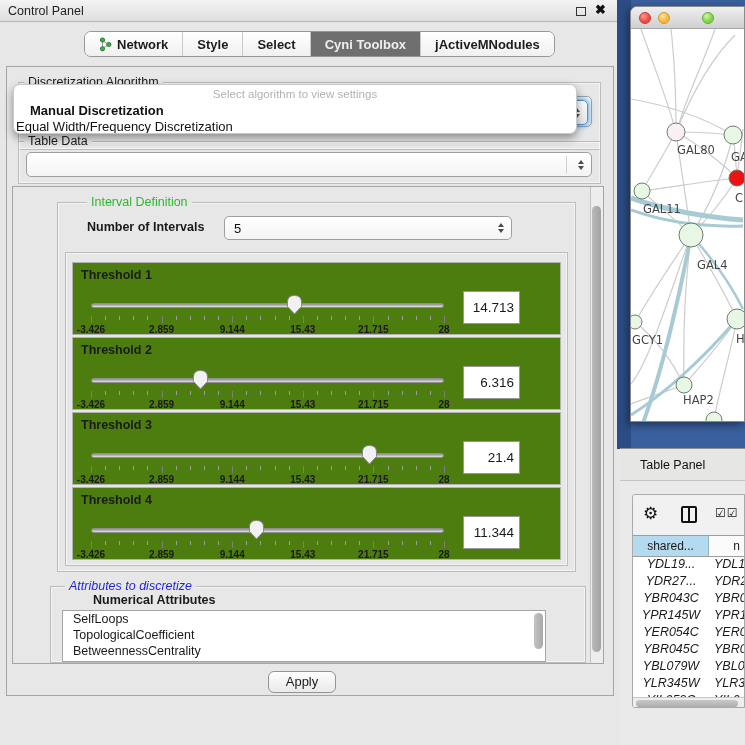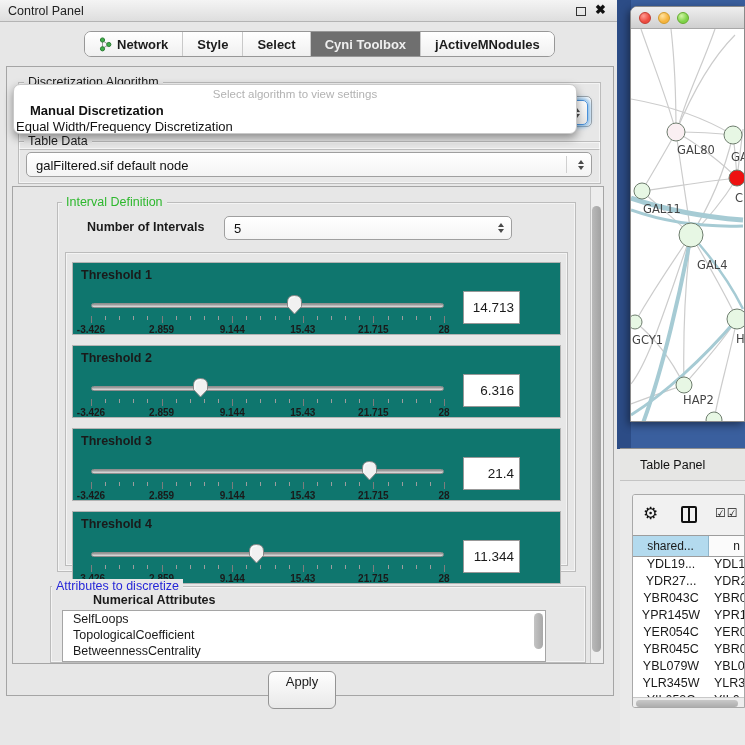--- a/index.html
+++ b/index.html
@@ -202,7 +202,6 @@
   <div class="abs groupbox" style="left:18px; top:141px; width:583px; height:43px;"></div>
   <span class="grouplabel" style="left:24px; top:134px;">Table Data</span>
   <div class="abs combo" style="left:26px; top:152px; width:566px; height:25px;">
-    <span class="val">galFiltered.sif default node</span>
     <div class="spin-divider"></div>
     <div class="spinner">
         <i class="up"></i>

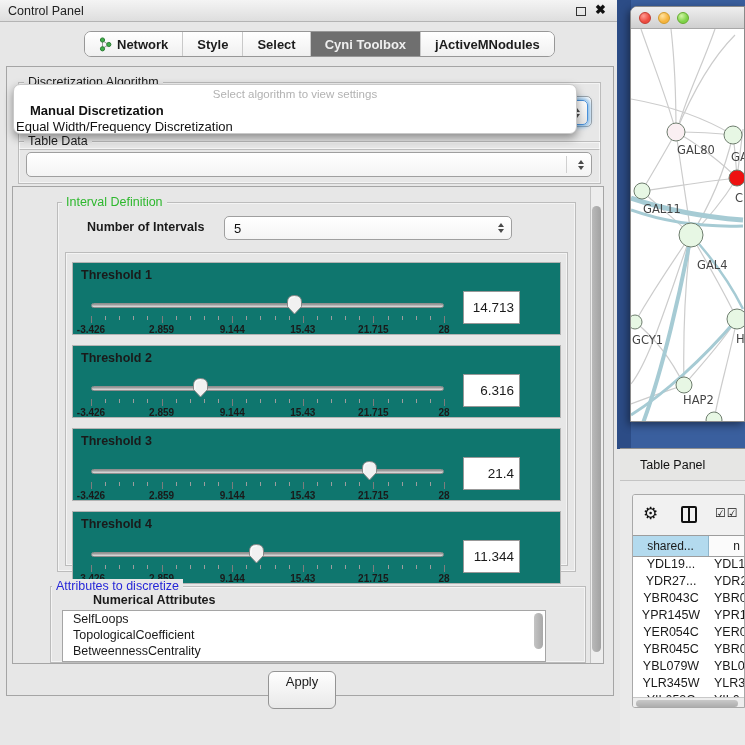--- a/index.html
+++ b/index.html
@@ -33,7 +33,7 @@
 
   .groupbox { border:1px solid #bcbcbc; box-shadow:inset 0 0 0 1px rgba(255,255,255,.55); }
   .grouplabel { position:absolute; background:#e7e7e7; padding:0 4px; font-size:12.5px; white-space:nowrap; }
-  .green { color:#2eb82e; }
+  .green { color:#2eb82e;margin-left:25px; }
   .blue { color:#2626d8; }
 
   

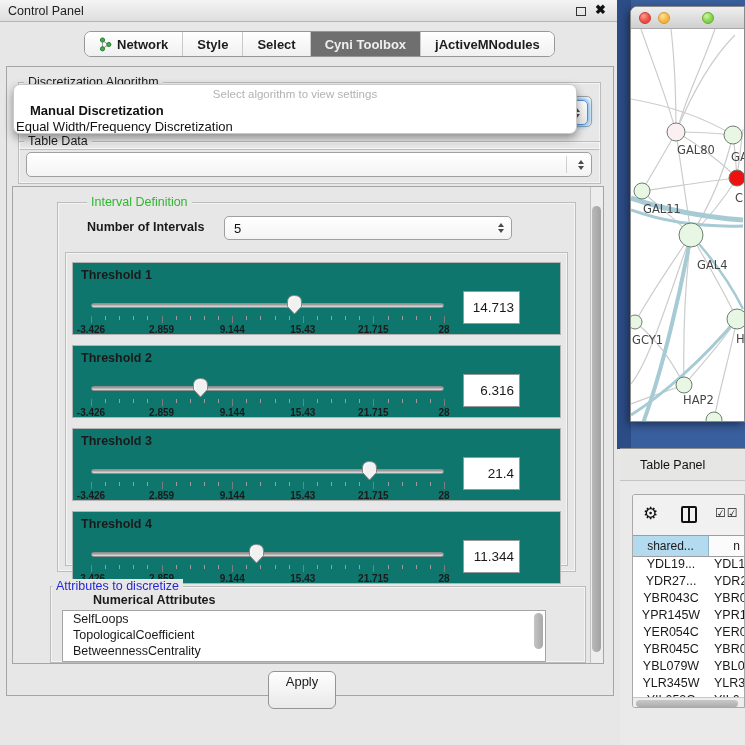--- a/index.html
+++ b/index.html
@@ -72,7 +72,7 @@
 
   
   .tbox { position:relative; width:489px; height:73px; border:1px solid #b3b3b3;
-    background:#0f766e; margin-bottom:10px; }
+    background:#4d7c0f; margin-bottom:2px; }
   .tlabel { position:absolute; left:8px; top:5px; font-size:12.5px; font-weight:bold; }
   .slider { position:absolute; left:18px; top:31px; width:353px; height:40px; }
   .track { position:absolute; left:0; right:0; top:9px; height:5px; border-radius:3px;

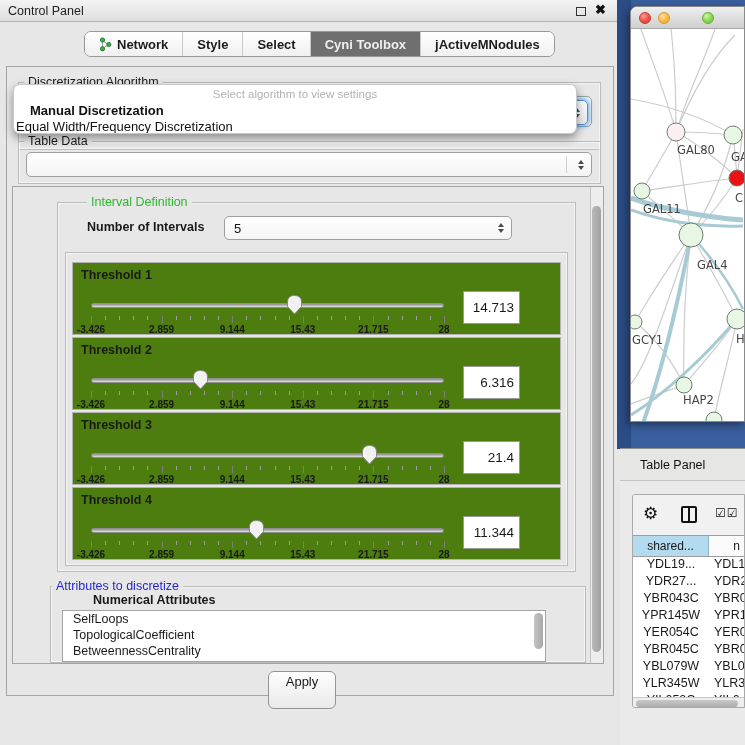--- a/index.html
+++ b/index.html
@@ -133,7 +133,7 @@
   .thc1 { width:76px; background:#b3daee; border-right:1px solid #8fb6cc; text-align:center; line-height:20px; }
   .thc2 { flex:1; background:#fbfbfb; text-align:right; padding-right:4px; line-height:20px; }
   .trows { position:absolute; left:0; top:62px; width:100%; height:140px; background:#fff; overflow:hidden; }
-  .trow { display:flex; height:17px; font-size:12.5px; }
+  .trow { display:flex; height:17px; font-size:12.5px;font-style:italic; }
   .trow .c1 { width:76px; text-align:center; }
   .trow .c2 { flex:1; padding-left:5px; white-space:nowrap; overflow:hidden; }
   .hscroll { position:absolute; left:0; top:202px; width:100%; height:11px; background:#eeeeee;

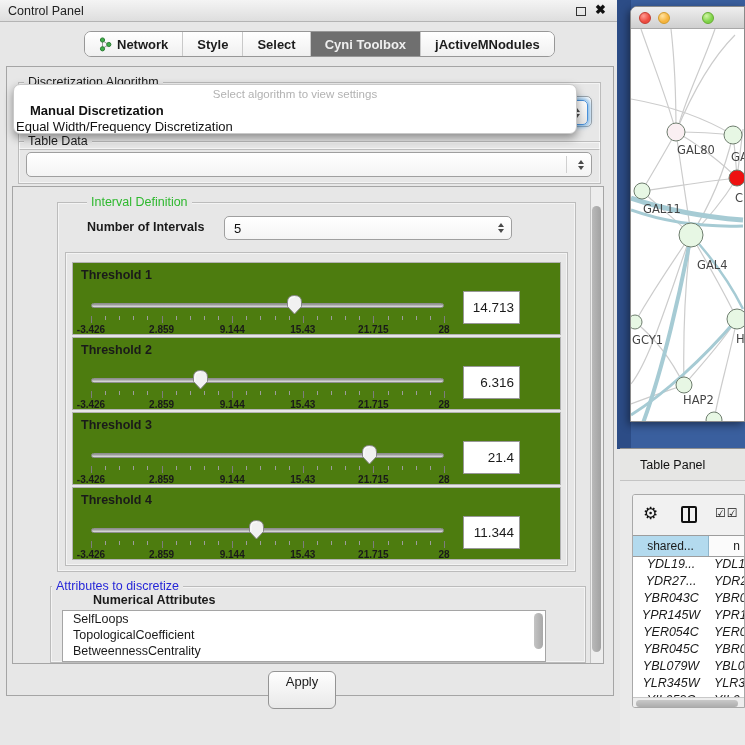--- a/index.html
+++ b/index.html
@@ -411,7 +411,7 @@
     </div>
 
   <div class="abs groupbox" style="left:50px; top:586px; width:536px; height:77px;"></div>
-  <span class="grouplabel blue" style="left:52px; top:579px;">Attributes to discretize</span>
+  <span class="grouplabel blue" style="left:65px; top:579px;font-style:italic;">Attributes to discretize</span>
   <span class="abs" style="left:60px; top:593px; font-size:12.5px; font-weight:bold;padding-left:33px;">Numerical Attributes</span>
   <div class="abs attr-list" id="attr-list">
     <div class="attr-scroll"></div>

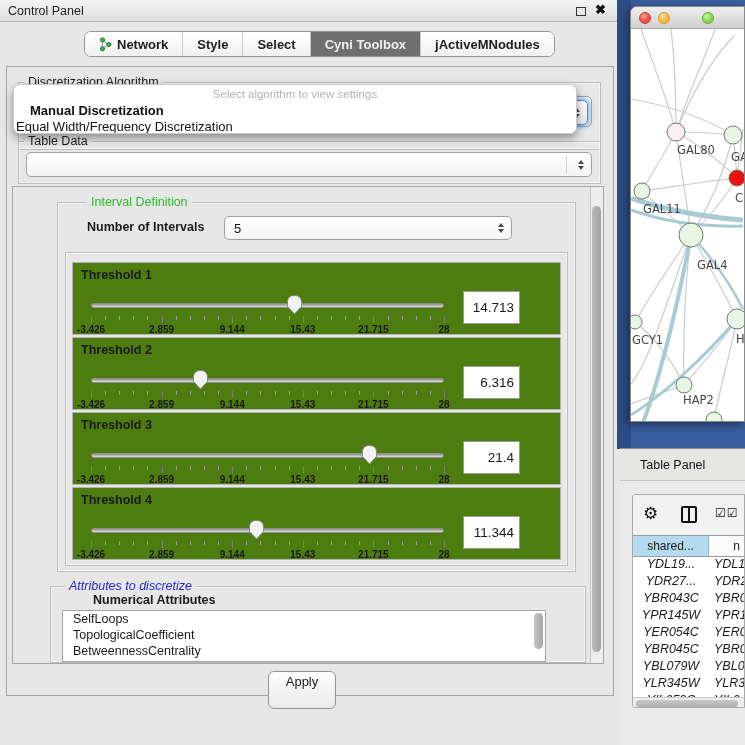--- a/index.html
+++ b/index.html
@@ -93,7 +93,7 @@
   .attr-scroll { position:absolute; right:2px; top:2px; width:9px; height:36px;
     background:linear-gradient(90deg,#c4c4c4,#a8a8a8); border-radius:5px; }
 
-  .apply-btn { left:268px; top:671px; width:68px; height:38px; background:linear-gradient(#fefefe,#e9e9e9);
+  .apply-btn { left:268px; top:671px; width:68px; height:22px; background:linear-gradient(#fefefe,#e9e9e9);
     border:1px solid #949494; border-radius:6px; font-size:13px; text-align:center; line-height:20px; }
 
   .bottabs { left:141px; top:704px; height:23px; display:flex; border:1px solid #8d8d8d;

